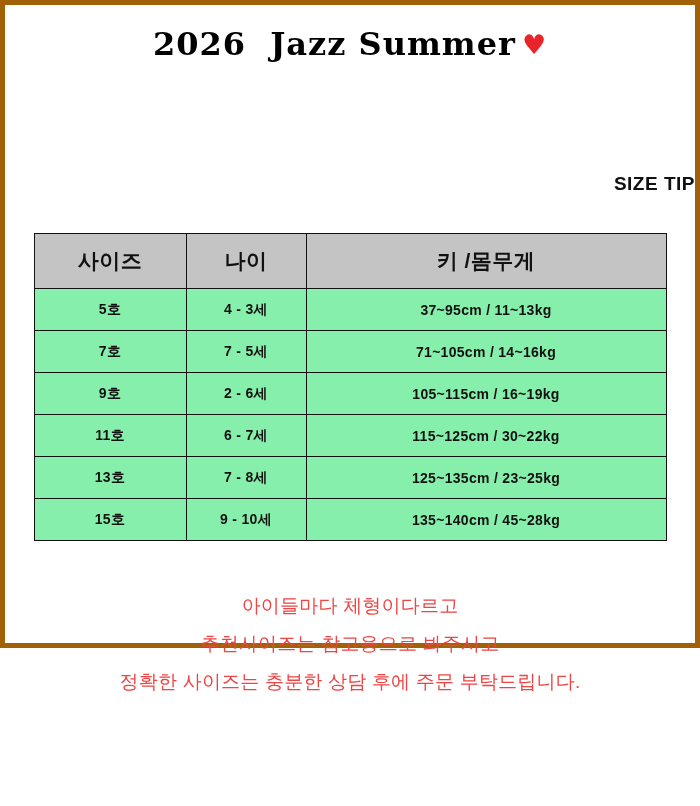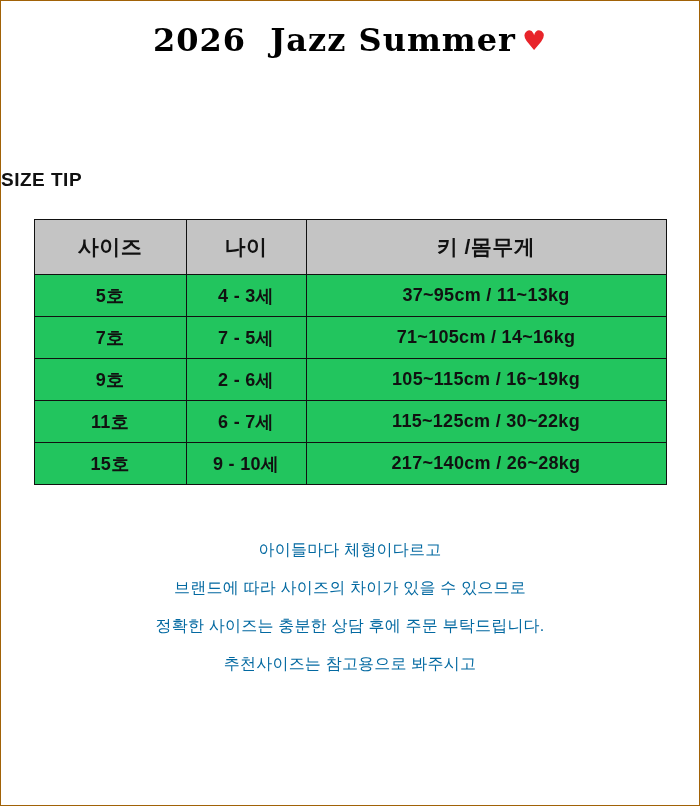--- a/index.html
+++ b/index.html
@@ -17,9 +17,9 @@
   }
   .page {
     width: 700px;
-    height: 806px;
+    height: 648px;
     box-sizing: border-box;
-    border: 1px solid #a16207;
+    border: 5px solid #a16207;
     position: relative;
     background: #ffffff;
   }

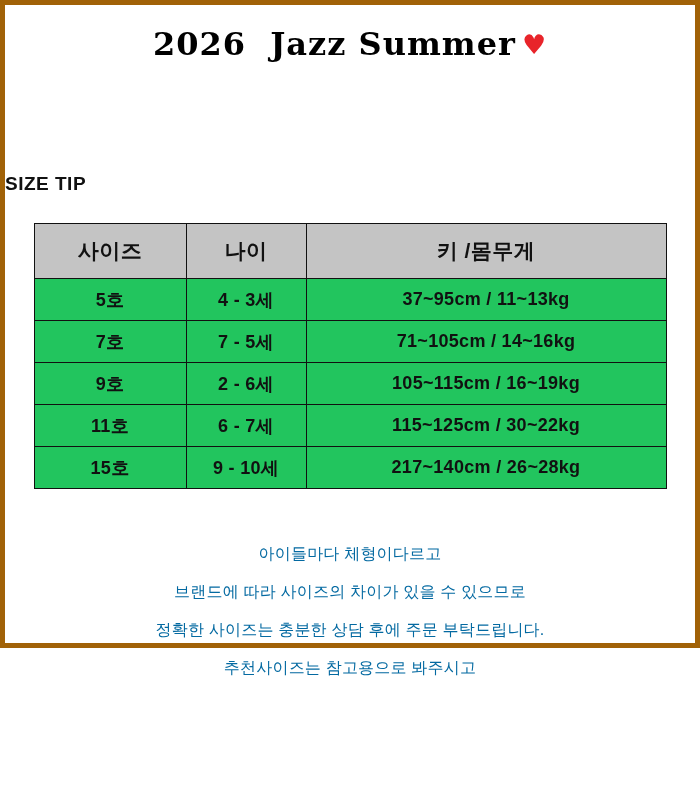--- a/index.html
+++ b/index.html
@@ -42,7 +42,7 @@
   }
 
   .subtitle {
-    text-align: left;
+    text-align: right;
     font-weight: bold;
     font-size: 19px;
     color: #111111;

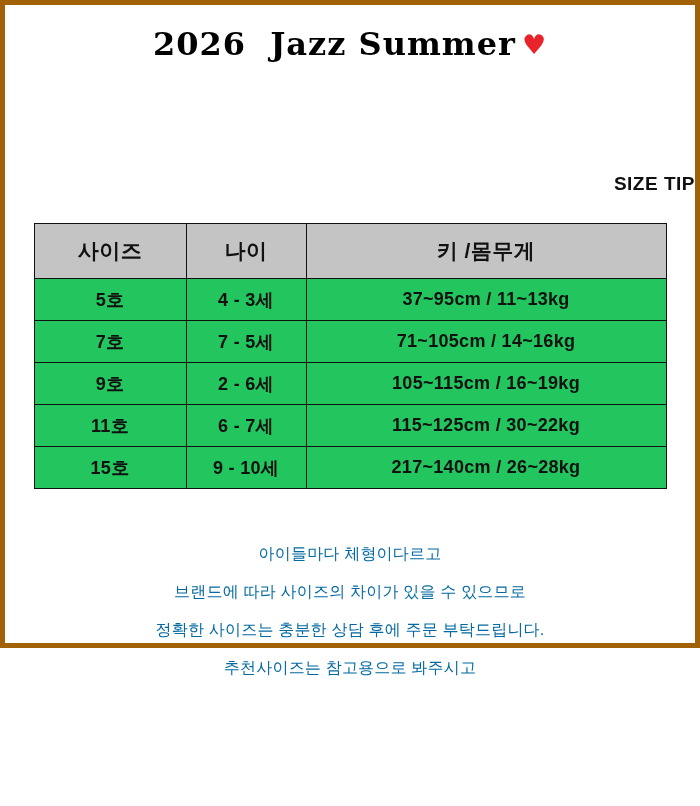--- a/index.html
+++ b/index.html
@@ -52,7 +52,7 @@
 
   table.sizetable {
     border-collapse: collapse;
-    margin: 28px auto 0 auto;
+    margin: 38px auto 0 auto;
     width: 632px;
     table-layout: fixed;
   }

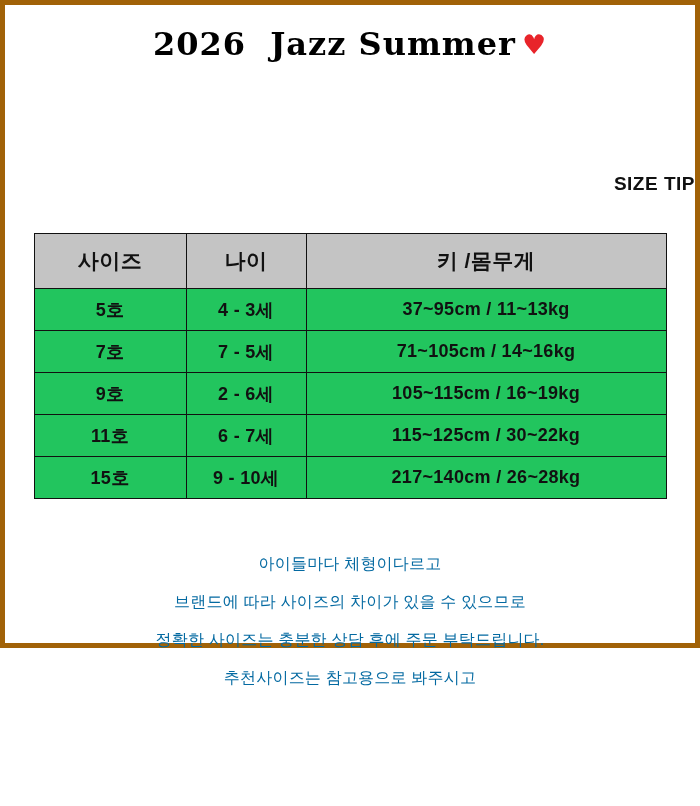--- a/index.html
+++ b/index.html
@@ -70,8 +70,8 @@
     letter-spacing: 0.5px;
   }
   table.sizetable tbody td {
-    background: #22c55e;
-    font-size: 18px;
+    background: #86efac;
+    font-size: 14px;
     height: 39px;
     letter-spacing: 0.3px;
   }

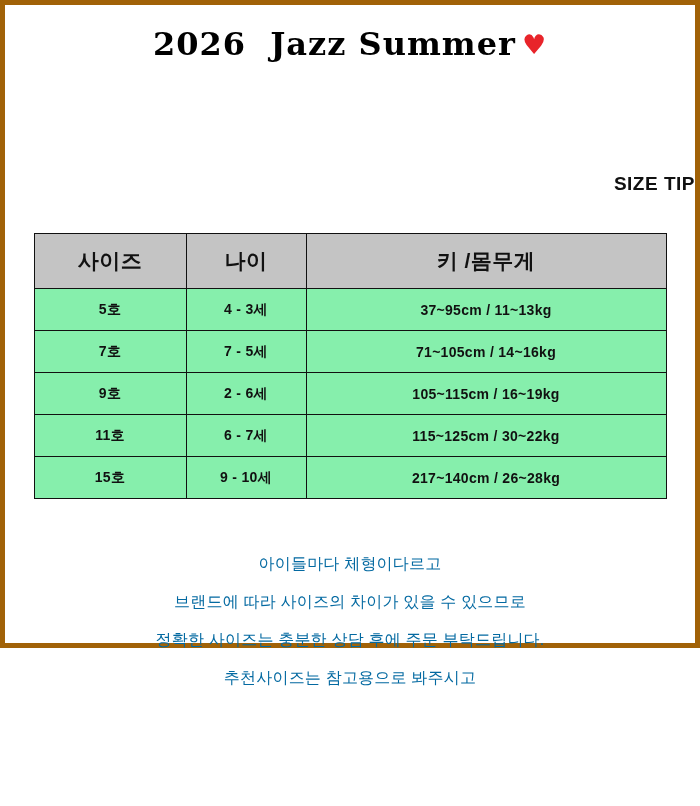--- a/index.html
+++ b/index.html
@@ -134,6 +134,11 @@
         <td>115~125cm / 30~22kg</td>
       </tr>
       <tr>
+        <td>13호</td>
+        <td>7 - 8세</td>
+        <td>125~135cm / 23~25kg</td>
+      </tr>
+      <tr>
         <td>15호</td>
         <td>9 - 10세</td>
         <td>217~140cm / 26~28kg</td>

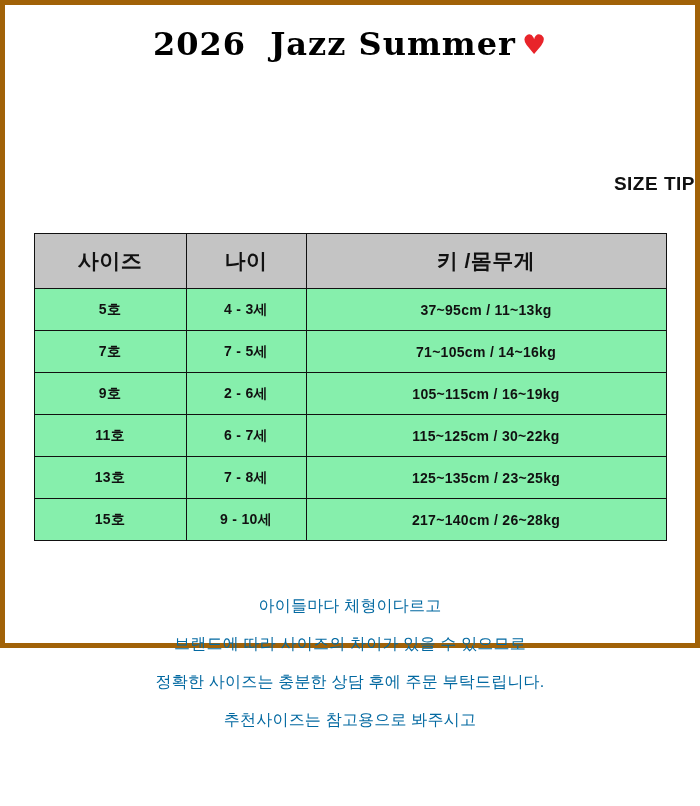--- a/index.html
+++ b/index.html
@@ -141,7 +141,7 @@
       <tr>
         <td>15호</td>
         <td>9 - 10세</td>
-        <td>217~140cm / 26~28kg</td>
+        <td>135~140cm / 45~28kg</td>
       </tr>
     </tbody>
   </table>

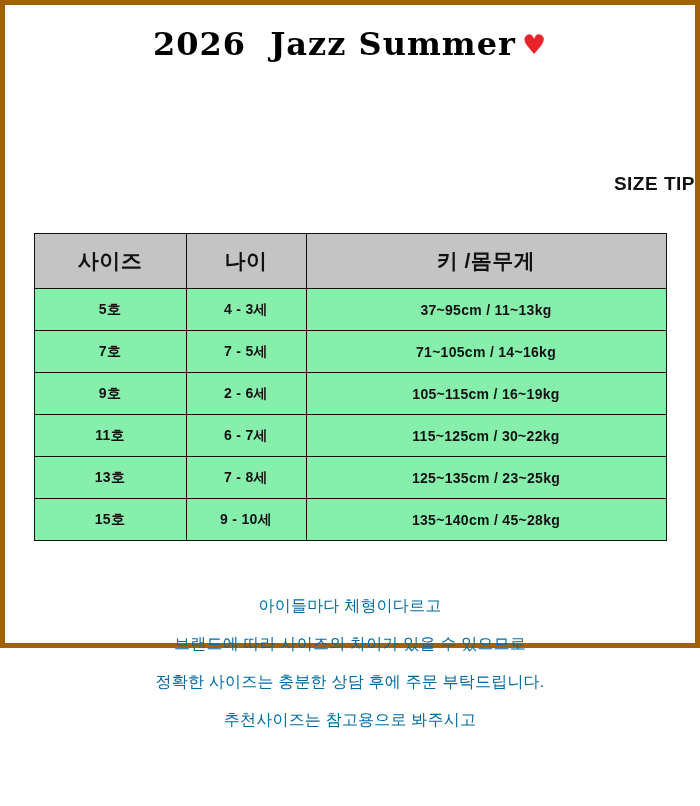--- a/index.html
+++ b/index.html
@@ -84,8 +84,8 @@
     text-align: center;
   }
   .notes .note-line {
-    font-size: 16px;
-    color: #0369a1;
+    font-size: 19px;
+    color: #ef4444;
     line-height: 38px;
     letter-spacing: 0.2px;
   }

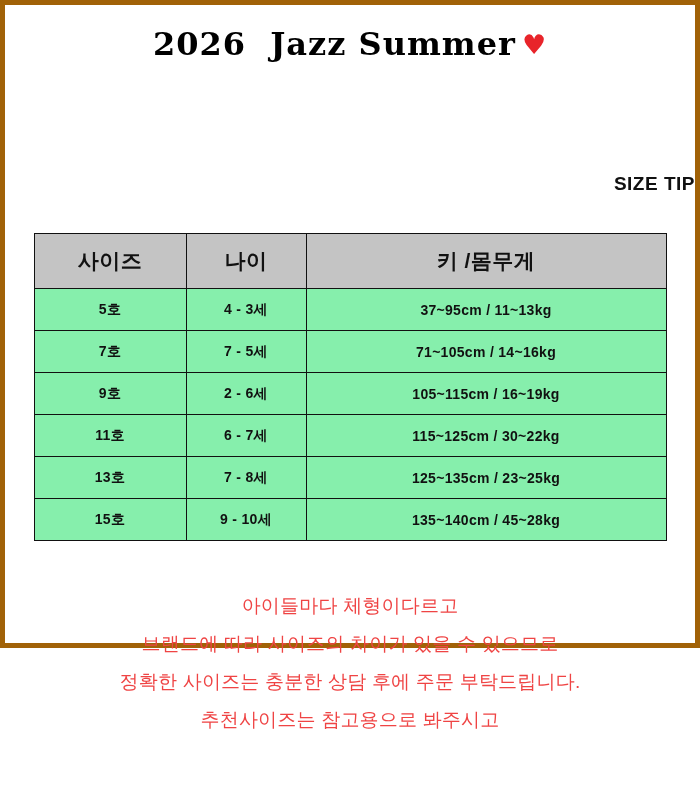--- a/index.html
+++ b/index.html
@@ -148,7 +148,6 @@
 
   <div class="notes">
     <div class="note-line">아이들마다 체형이다르고</div>
-    <div class="note-line">브랜드에 따라 사이즈의 차이가 있을 수 있으므로</div>
     <div class="note-line">정확한 사이즈는 충분한 상담 후에 주문 부탁드립니다.</div>
     <div class="note-line">추천사이즈는 참고용으로 봐주시고</div>
   </div>

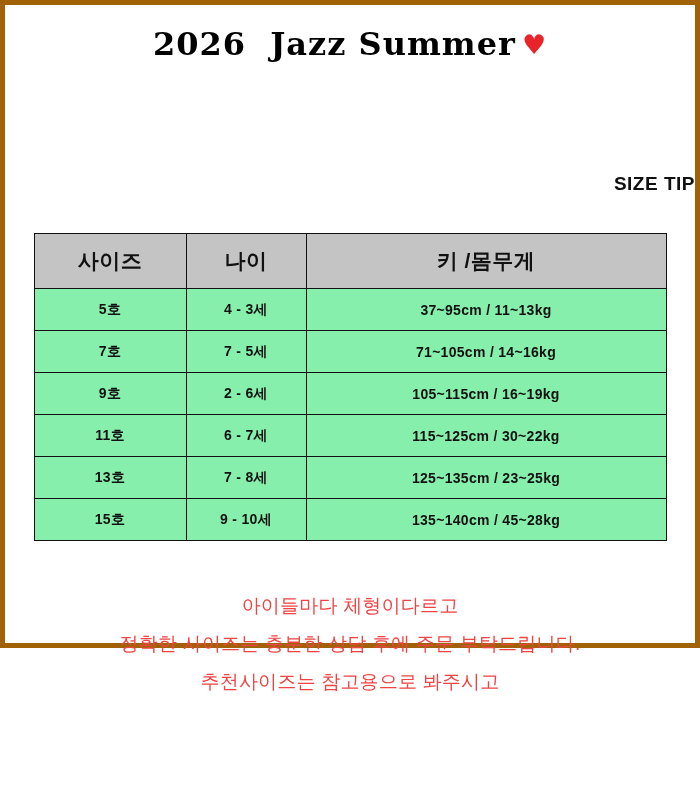--- a/index.html
+++ b/index.html
@@ -148,8 +148,8 @@
 
   <div class="notes">
     <div class="note-line">아이들마다 체형이다르고</div>
+    <div class="note-line">추천사이즈는 참고용으로 봐주시고</div>
     <div class="note-line">정확한 사이즈는 충분한 상담 후에 주문 부탁드립니다.</div>
-    <div class="note-line">추천사이즈는 참고용으로 봐주시고</div>
   </div>
 
 </div>

